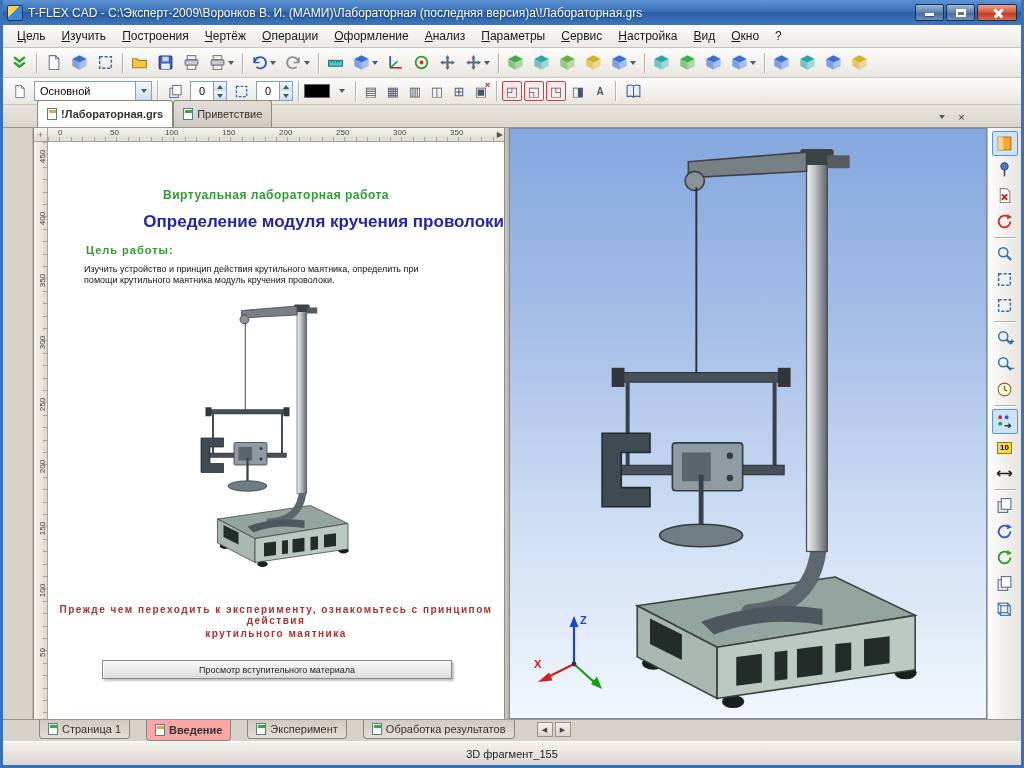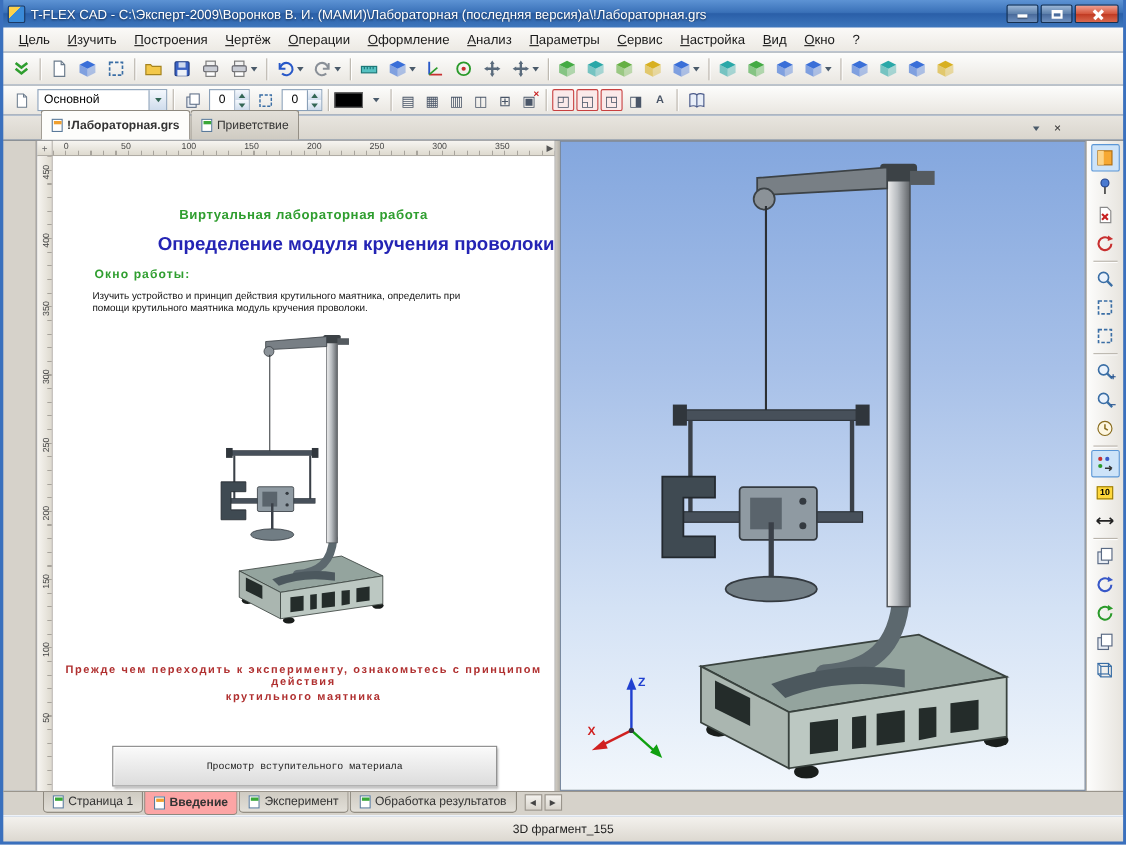--- a/index.html
+++ b/index.html
@@ -594,7 +594,7 @@
       <div class="page">
         <div class="p-subtitle">Виртуальная лабораторная работа</div>
         <div class="p-title">Определение модуля кручения проволоки</div>
-        <div class="p-goal">Окно работы:</div>
+        <div class="p-goal">Цель работы:</div>
         <div class="p-text">Изучить устройство и принцип действия крутильного маятника, определить при помощи крутильного маятника модуль кручения проволоки.</div>
         <svg class="p-fig" width="165" height="300" viewBox="0 0 220 360" preserveAspectRatio="xMidYMid meet">
             <use href="#apparatus"></use>

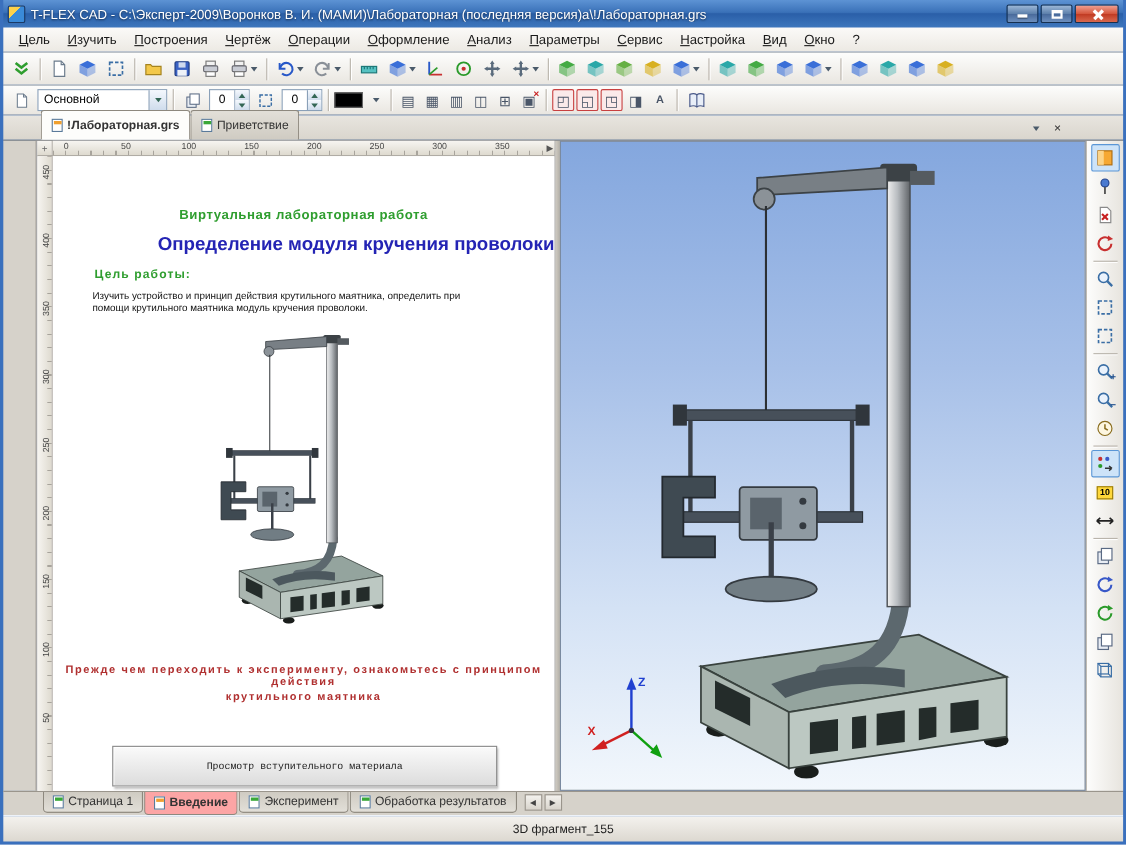--- a/index.html
+++ b/index.html
@@ -101,8 +101,8 @@
   .p-fig { position:absolute; top:140px; left:150px; }
   .p-warn { position:absolute; width:100%; text-align:center; color:#b03030; font-weight:bold; font-size:10px; letter-spacing:1.5px; }
   .w1 { top:462px; } .w2 { top:486px; }
-  .p-btn { position:absolute; top:536px; left:54px; width:350px; height:37px; font-size:9px; color:#222;
-    background:linear-gradient(#fafafa,#dcdcdc); border:1px solid #888; box-shadow:inset 1px 1px 0 #fff, 2px 2px 2px rgba(0,0,0,.25);font-family:Liberation Mono, monospace; }
+  .p-btn { position:absolute; top:518px; left:54px; width:350px; height:19px; font-size:9px; color:#222;
+    background:linear-gradient(#fafafa,#dcdcdc); border:1px solid #888; box-shadow:inset 1px 1px 0 #fff, 2px 2px 2px rgba(0,0,0,.25); }
 
   .splitter { width:4px; background:linear-gradient(90deg,#cfcbc3,#b3afa6); }
 

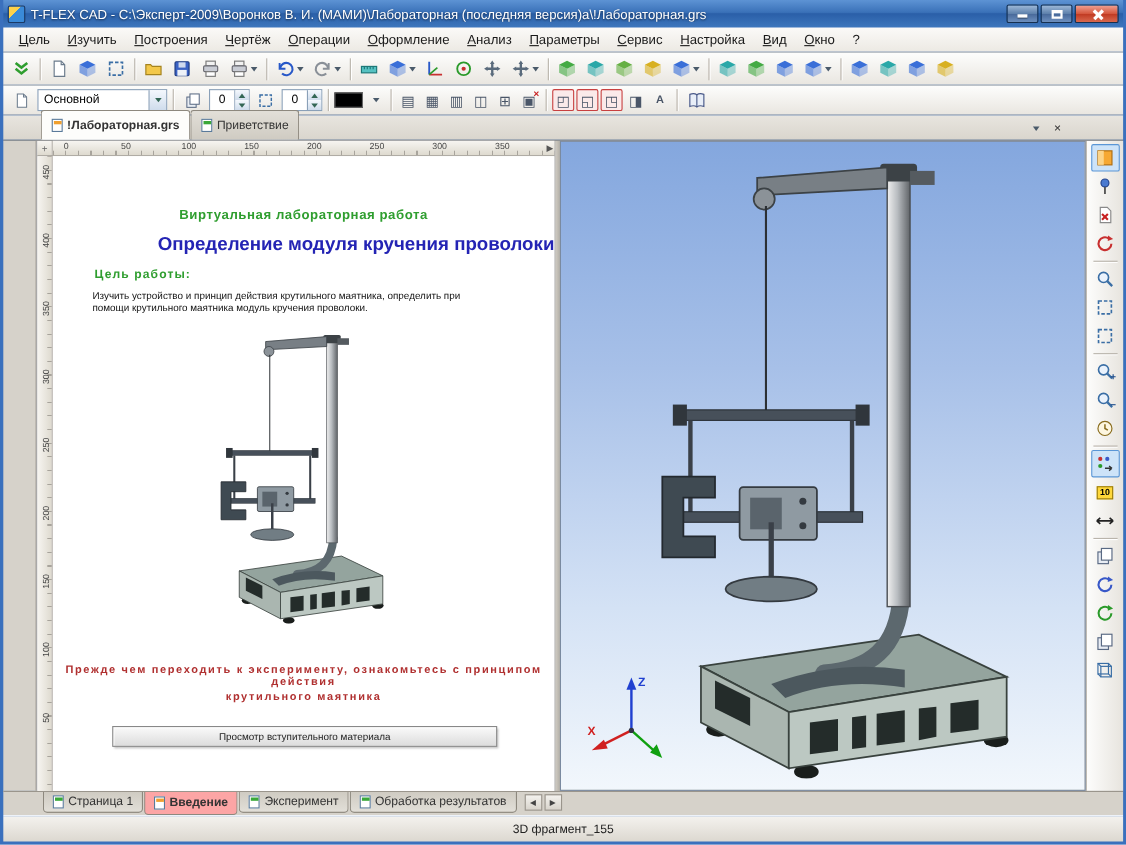--- a/index.html
+++ b/index.html
@@ -121,7 +121,7 @@
 
   
   .pagetabs { height:22px; background:#d6d2ca; border-top:1px solid #9a958c; display:flex; align-items:flex-start;
-    padding-left:36px; gap:1px; flex:0 0 auto; }
+    padding-left:36px; gap:16px; flex:0 0 auto; }
   .ptab { height:19px; display:flex; align-items:center; gap:4px; padding:0 8px; font-size:11px; color:#333;
     border:1px solid #8d887e; border-top:none; border-radius:0 0 4px 4px; background:linear-gradient(#cfcbc2,#e2dfd8); }
   .ptab.active { background:#fca5a5; font-weight:bold; height:21px; }

